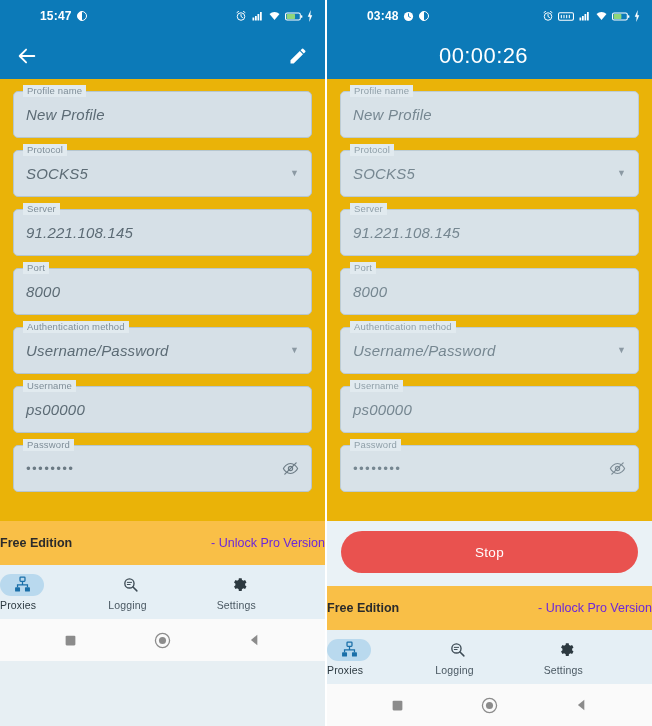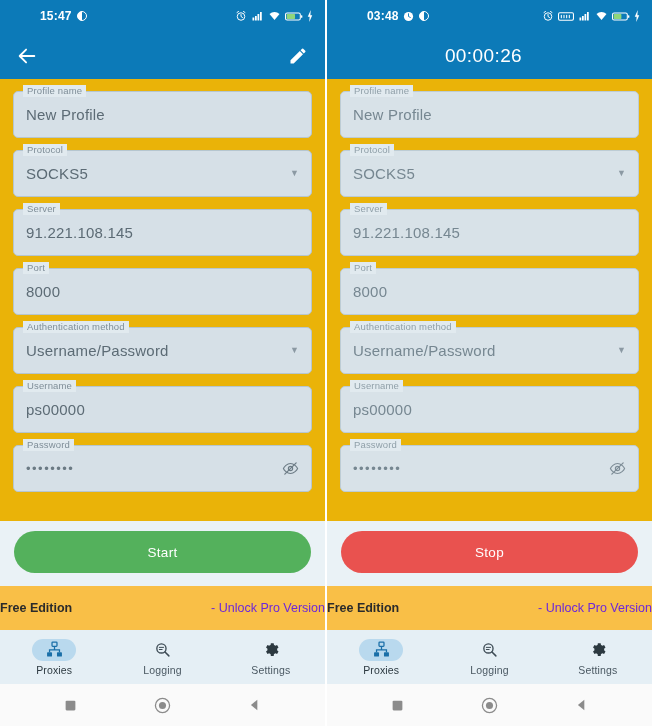--- a/index.html
+++ b/index.html
@@ -78,7 +78,7 @@
     left: 0; right: 12px;
     text-align: center;
     color: #ffffff;
-    font-size: 19px;
+    font-size: 22px;
     letter-spacing: 0.4px;
   }
   .appbar-btn {

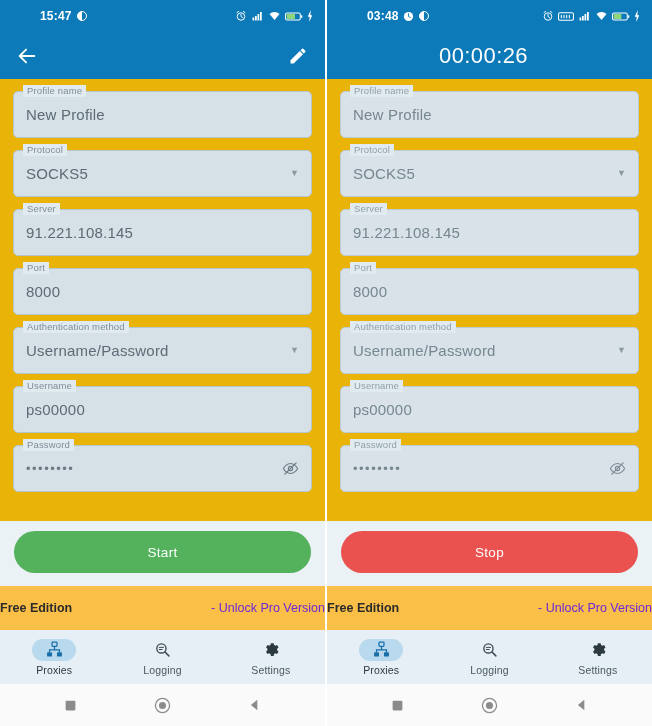--- a/index.html
+++ b/index.html
@@ -124,6 +124,7 @@
     font-size: 15px;
     color: #5c6b75;
     letter-spacing: 0.2px;
+    font-style: italic;
   }
   .field .value.dots {
     font-size: 13px;

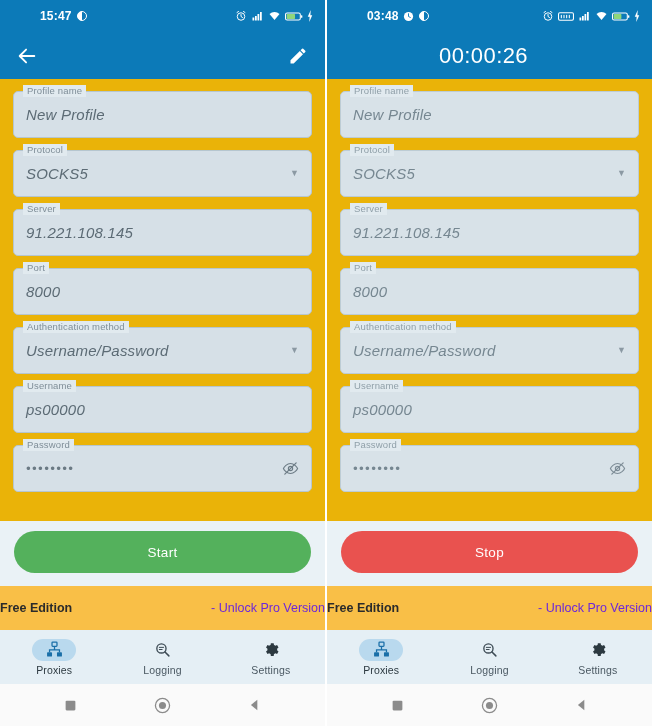--- a/index.html
+++ b/index.html
@@ -343,9 +343,6 @@
 
     </div>
 
-    <div class="action-area">
-      <button class="action-btn" style="background:#54b15c;">Start</button>
-    </div>
 
     <div class="banner">
       <span class="bold">Free Edition</span>

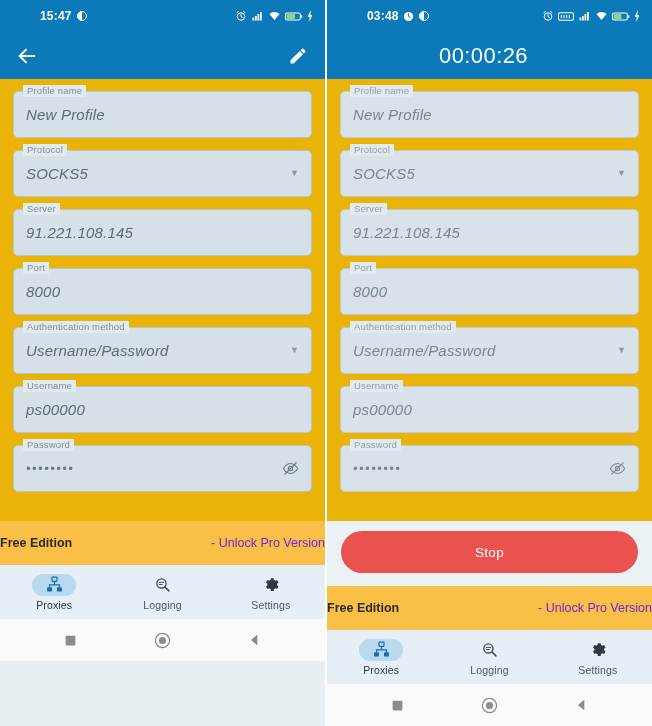--- a/index.html
+++ b/index.html
@@ -193,7 +193,6 @@
     flex: 1;
     display: flex;
     flex-direction: column;
-    align-items: center;
     justify-content: center;
     gap: 3px;
     cursor: pointer;

